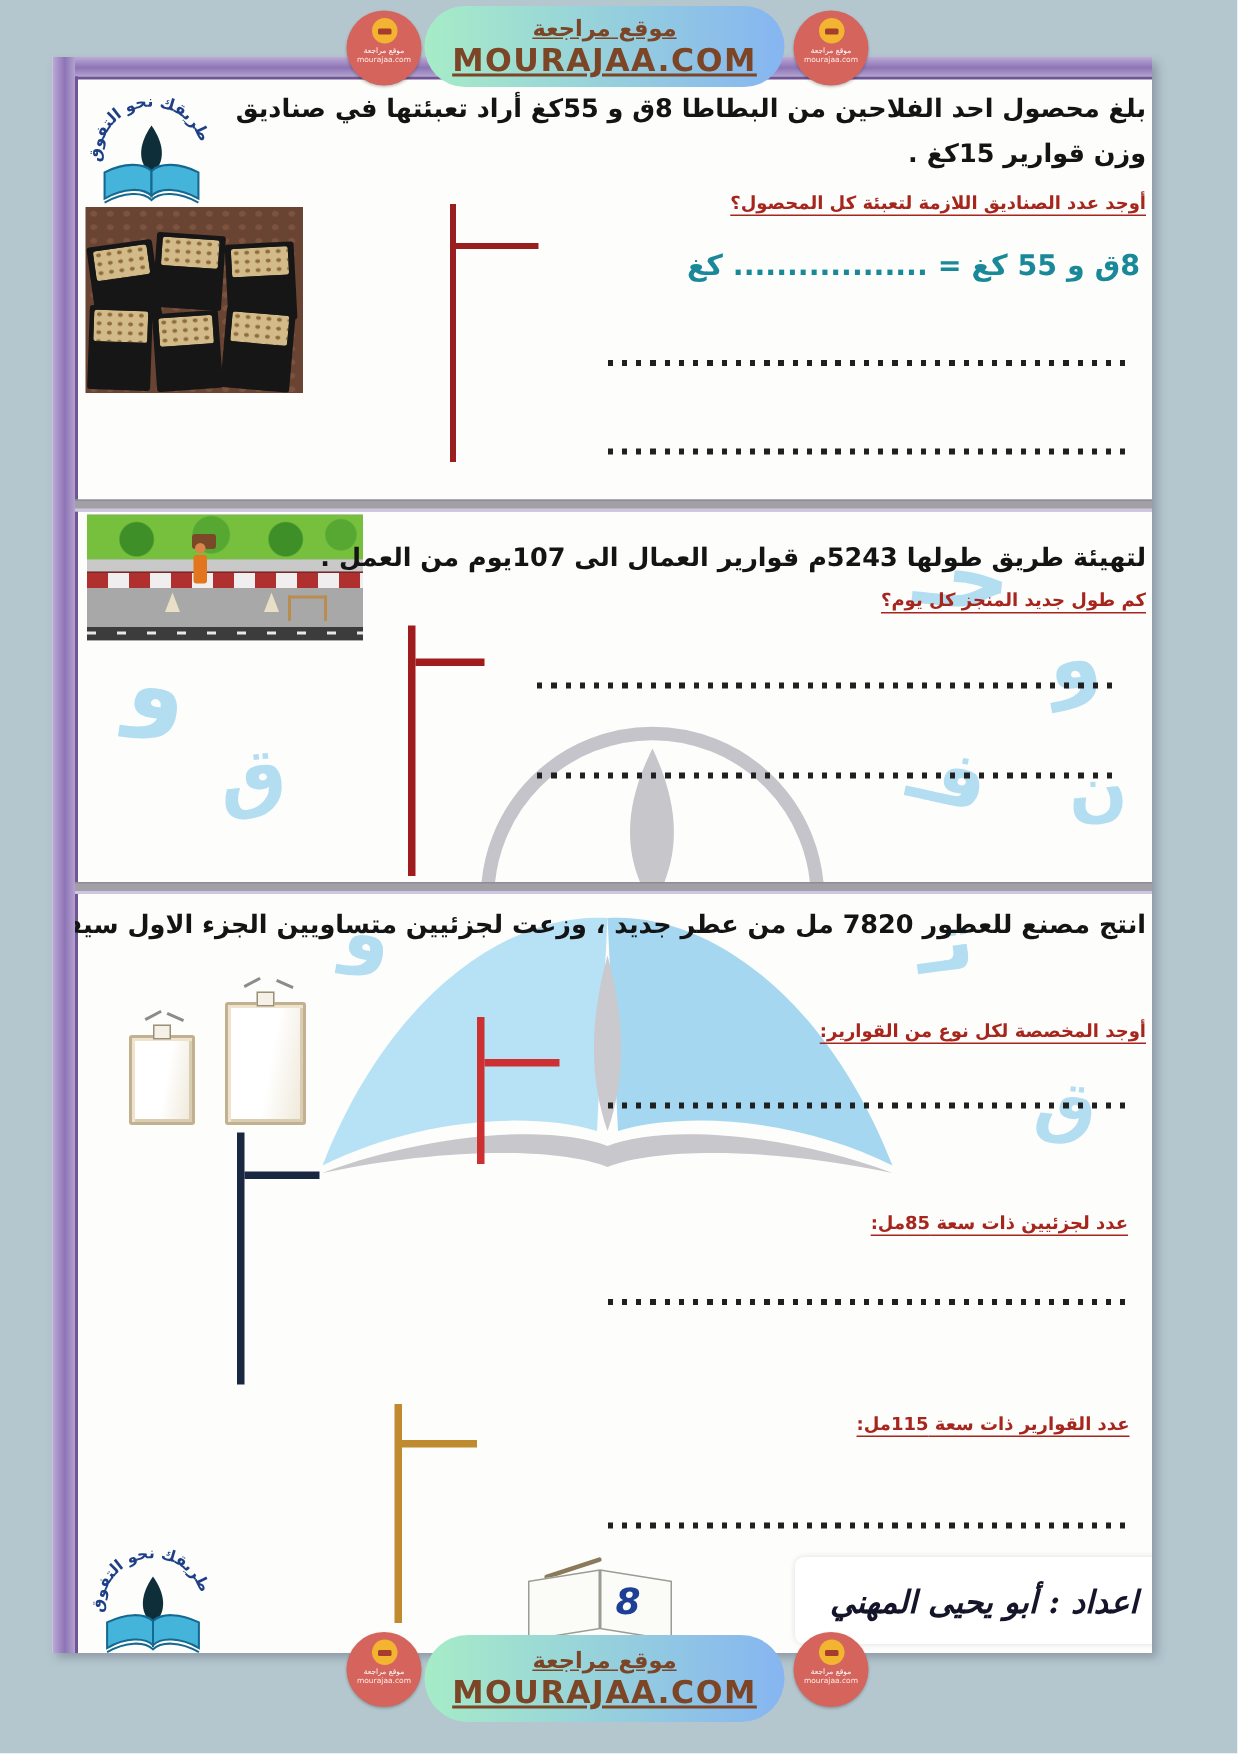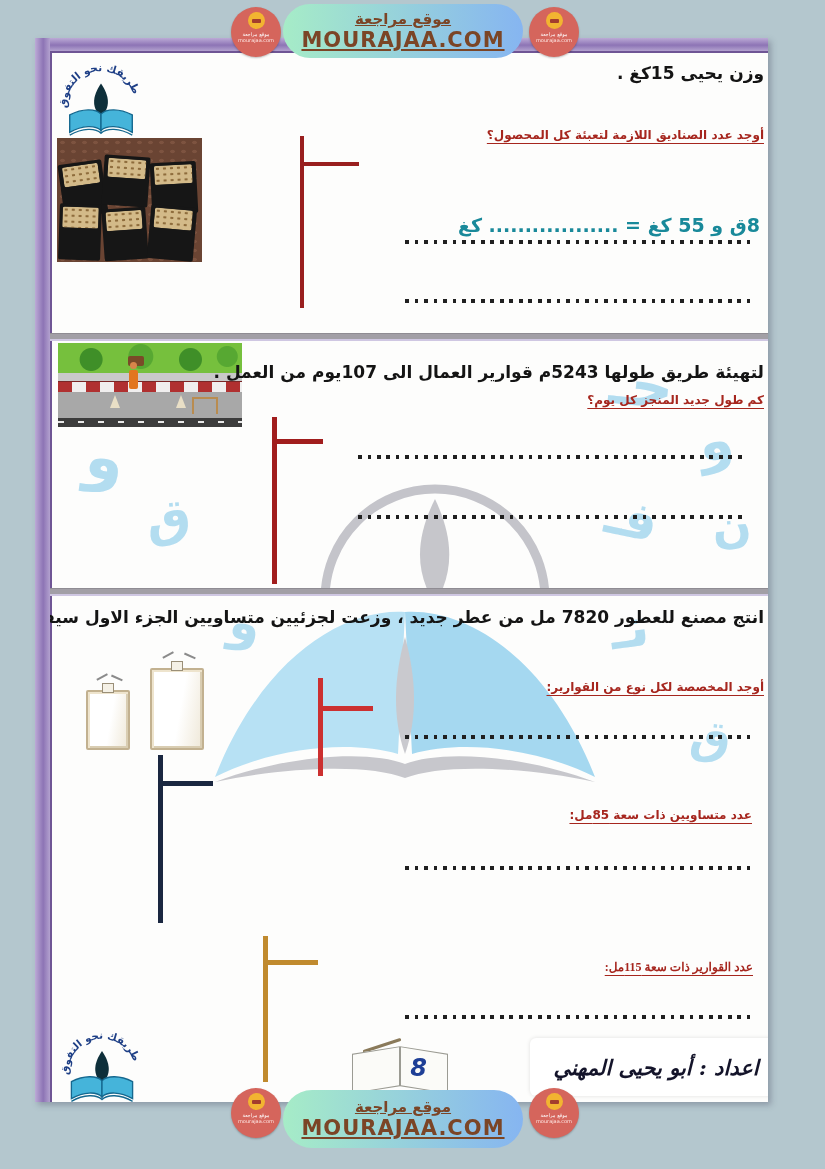--- a/index.html
+++ b/index.html
@@ -121,6 +121,7 @@
     </svg>
 
     <div class="stmt" style="right:4px;top:6px;">
+      <div>بلغ محصول احد الفلاحين من البطاطا  8ق و 55كغ أراد تعبئتها في صناديق</div>
       <div>وزن يحيى 15كغ .</div>
     </div>
 

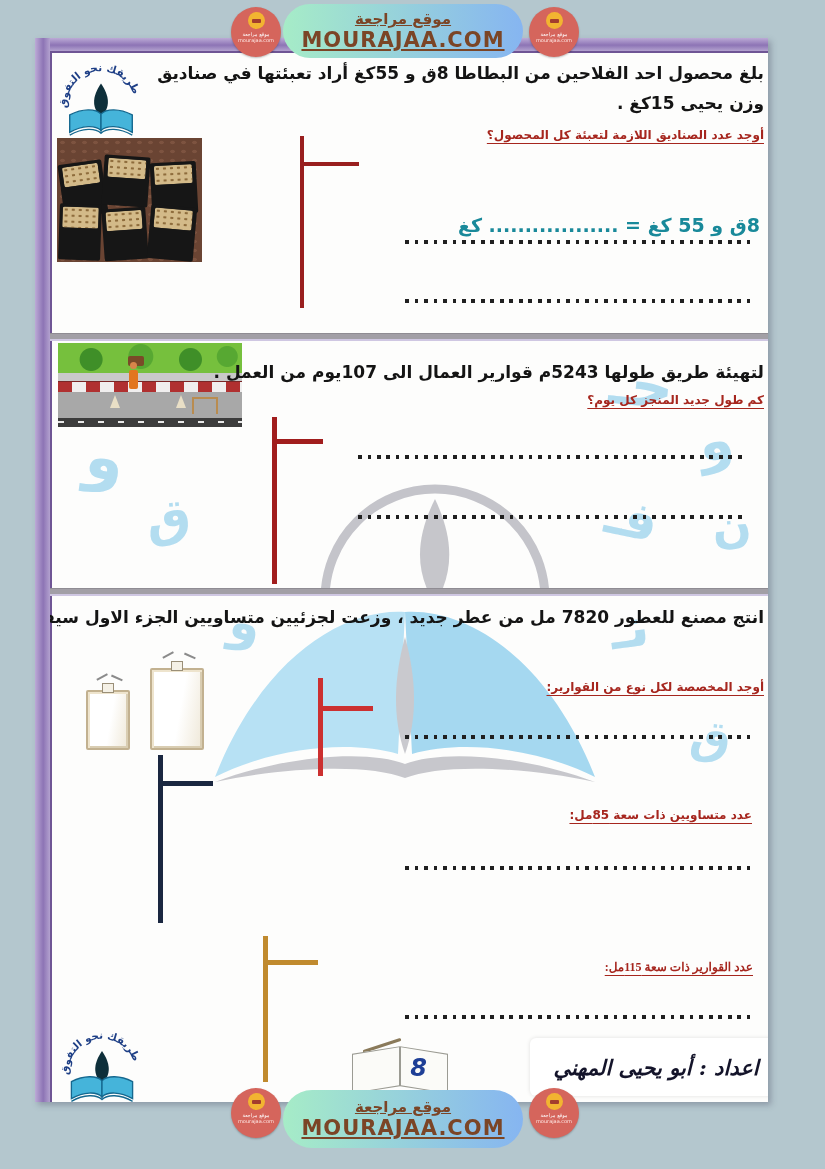--- a/index.html
+++ b/index.html
@@ -122,7 +122,7 @@
 
     <div class="stmt" style="right:4px;top:6px;">
       <div>بلغ محصول احد الفلاحين من البطاطا  8ق و 55كغ أراد تعبئتها في صناديق</div>
-      <div>وزن يحيى 15كغ .</div>
+      <div>وزن قوارير 15كغ .</div>
     </div>
 
     <div class="q-red" style="right:4px;top:76px;">أوجد عدد الصناديق اللازمة لتعبئة كل المحصول؟</div>

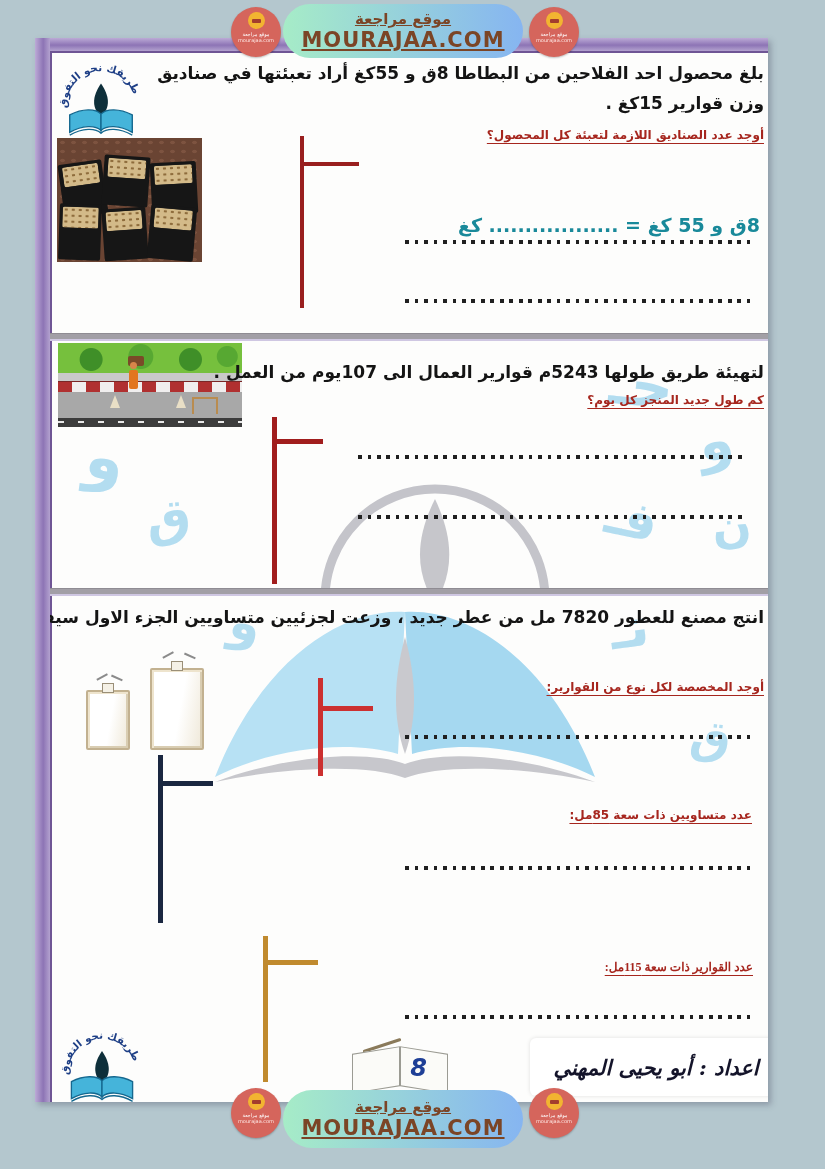--- a/index.html
+++ b/index.html
@@ -127,7 +127,7 @@
 
     <div class="q-red" style="right:4px;top:76px;">أوجد عدد الصناديق اللازمة لتعبئة كل المحصول؟</div>
 
-    <div class="eq" style="right:8px;top:114px;margin-top:48px;">8ق  و  55 كغ = .................. كغ</div>
+    <div class="eq" style="right:8px;top:114px;">8ق  و  55 كغ = .................. كغ</div>
 
     <div class="potato-img" style="left:7px;top:86px;width:145px;height:124px;">
       <div class="crate" style="left:4px;top:24px;width:44px;height:54px;transform:rotate(-8deg);"></div>

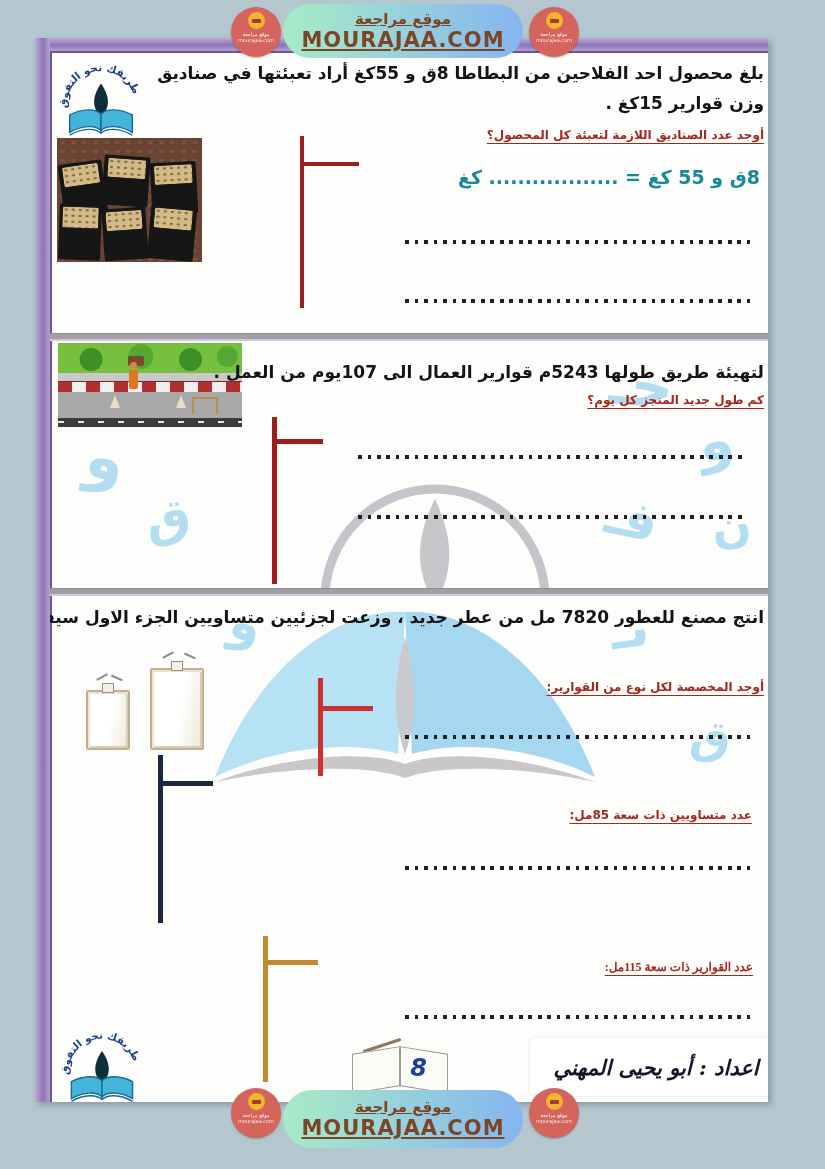--- a/index.html
+++ b/index.html
@@ -222,7 +222,7 @@
     <div class="vl" style="left:108px;top:161px;width:5px;height:168px;background:#1a2740;"></div>
     <div class="tk" style="left:113px;top:187px;width:50px;height:5px;background:#1a2740;"></div>
 
-    <div class="q-red" style="right:16px;top:214px;">عدد متساويين ذات سعة 85مل:</div>
+    <div class="q-red" style="right:16px;top:214px;">عدد لجزئيين ذات سعة 85مل:</div>
     <div class="dots" style="left:355px;top:272px;width:345px;"></div>
 
     <div class="vl" style="left:213px;top:342px;width:5px;height:146px;background:#c08a2e;"></div>

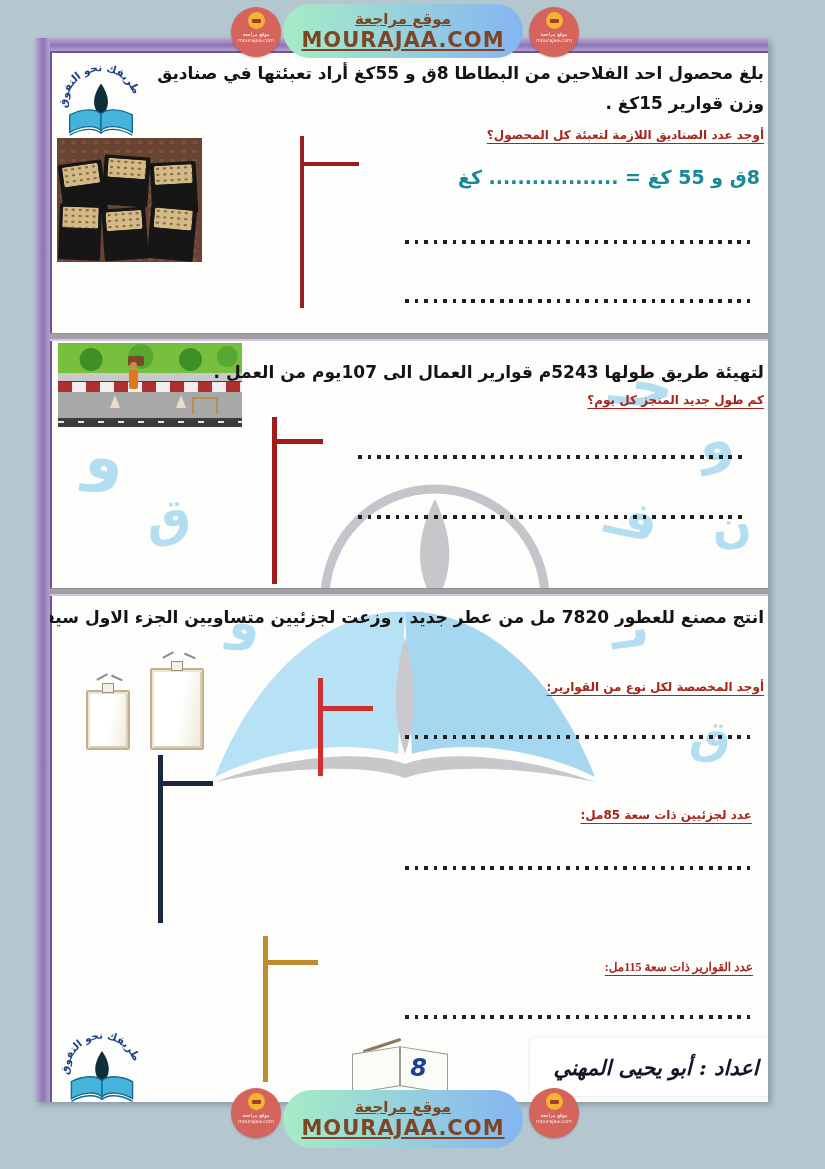--- a/index.html
+++ b/index.html
@@ -228,7 +228,7 @@
     <div class="vl" style="left:213px;top:342px;width:5px;height:146px;background:#c08a2e;"></div>
     <div class="tk" style="left:218px;top:366px;width:50px;height:5px;background:#c08a2e;"></div>
 
-    <div class="q-red" style="right:15px;top:366px;font-family:Liberation Serif, serif;">عدد القوارير ذات سعة 115مل:</div>
+    <div class="q-red" style="right:15px;top:348px;">عدد القوارير ذات سعة 115مل:</div>
     <div class="dots" style="left:355px;top:421px;width:345px;"></div>
 
     <svg class="emblem" style="left:7px;top:430px;width:90px;height:90px;" viewBox="0 0 100 100">

